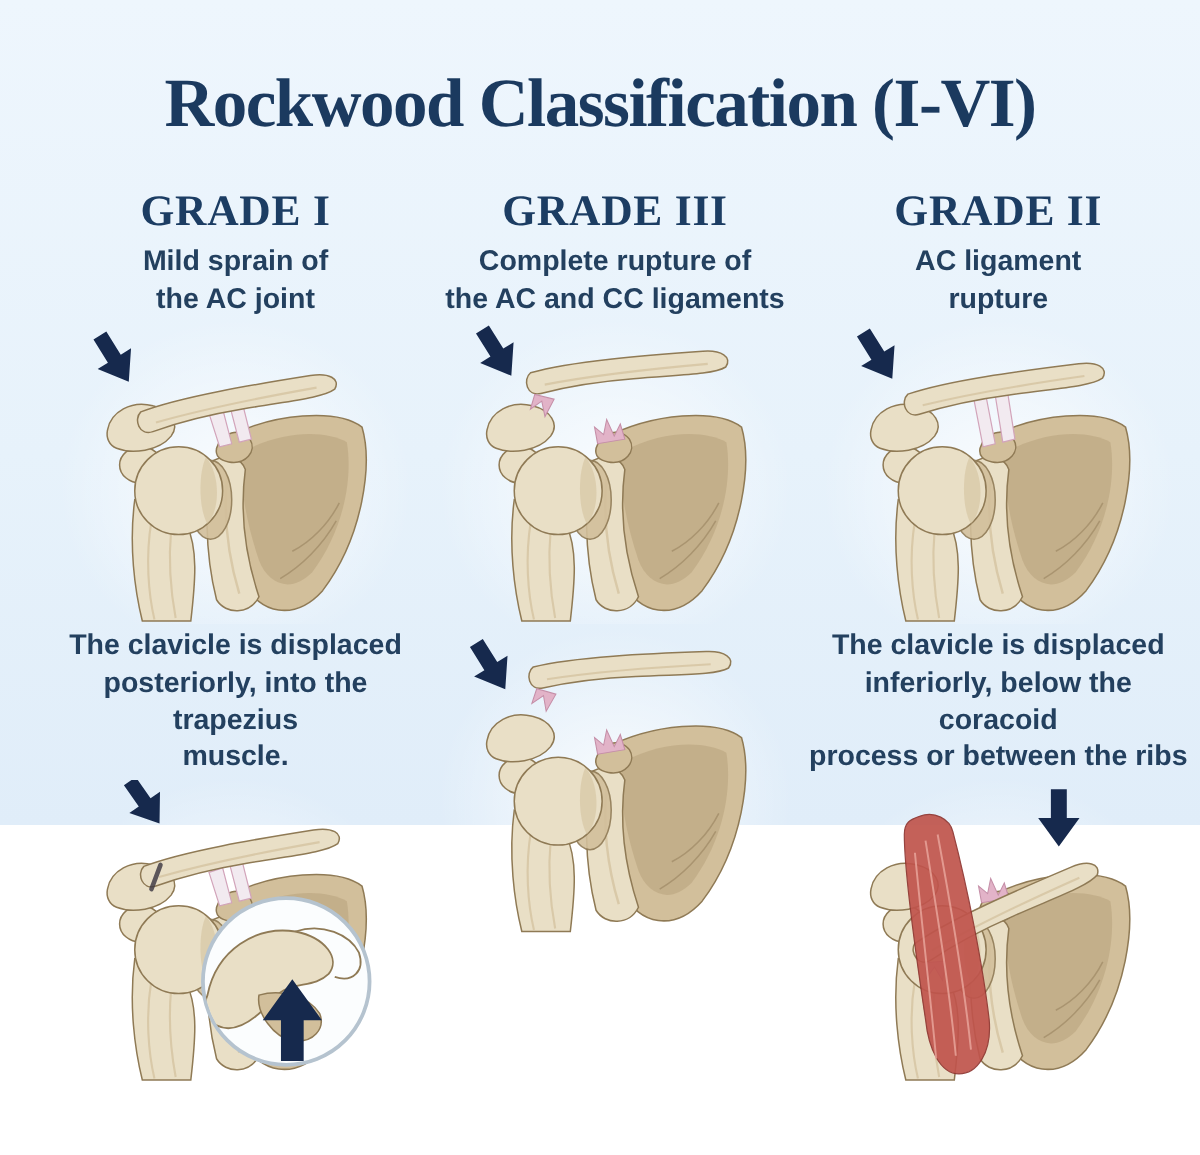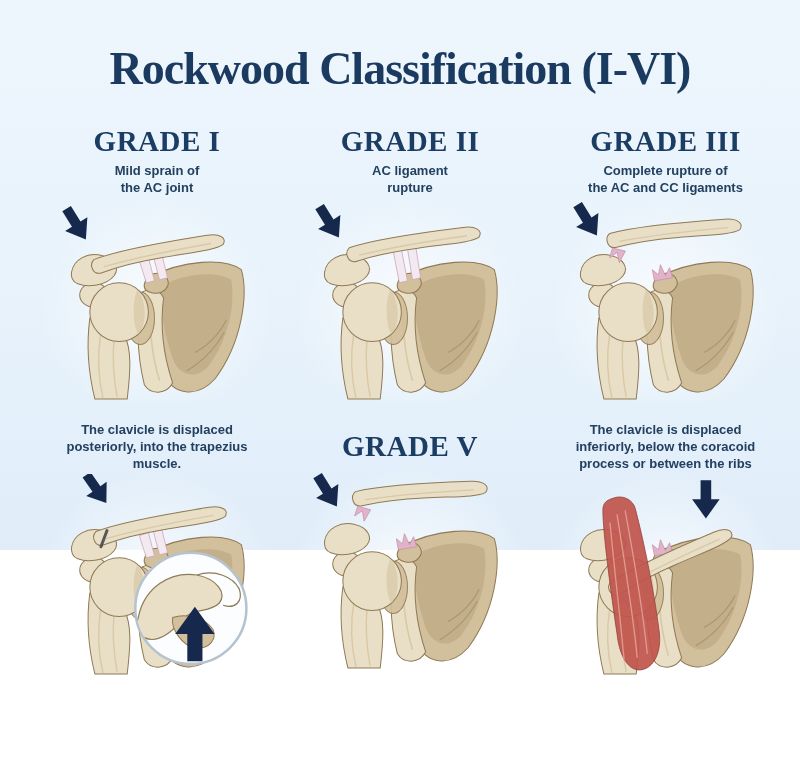--- a/index.html
+++ b/index.html
@@ -23,7 +23,7 @@
     display: grid;
     grid-template-columns: 253px 253px 258px;
     justify-content: center;
-    row-gap: 21px;
+    row-gap: 3px;
     padding-left: 25px;
   }
   .panel { text-align: center; }

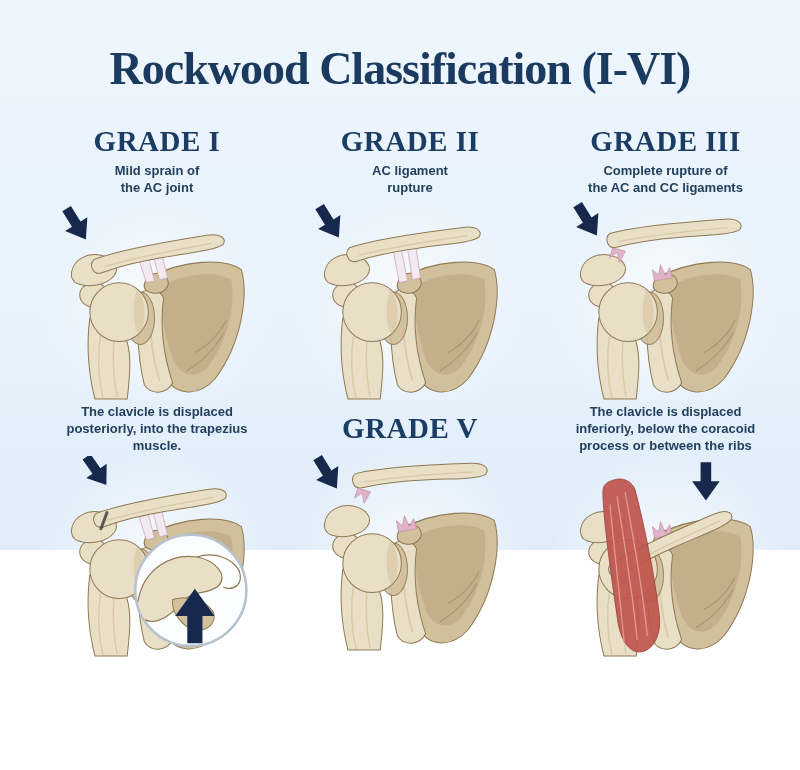--- a/index.html
+++ b/index.html
@@ -96,6 +96,40 @@
     </section>
 
     <section class="panel">
+      <h2 class="grade-heading">GRADE III</h2>
+      <p class="grade-desc">Complete rupture of
+the AC and CC ligaments</p>
+      <div class="illus">
+        <svg class="shoulder-svg" viewBox="0 0 225 200">
+            <g>
+    <path d="M104,78 C138,60 180,58 196,70 C203,94 197,142 170,178 C152,198 128,194 118,172 C106,142 98,104 104,78 Z" fill="#d2bf9b" stroke="#8f7a55" stroke-width="1"></path>
+    <path d="M118,86 C144,72 172,72 186,80 C190,104 184,138 163,166 C149,180 134,174 128,158 C120,134 114,106 118,86 Z" fill="#b29c75" opacity="0.45"></path>
+    <path d="M150,152 C162,146 174,134 181,120 M142,170 C156,162 170,148 179,132" fill="none" stroke="#8f7a55" stroke-width="1" opacity="0.5"></path>
+    <path d="M98,92 C106,88 116,90 119,98 C115,128 120,158 128,182 C122,194 106,194 100,184 C92,152 92,118 98,92 Z" fill="#e9dfc6" stroke="#8f7a55" stroke-width="1"></path>
+    <path d="M107,102 C104,132 109,160 115,180" fill="none" stroke="#d2bf9b" stroke-width="1.6" opacity="0.7"></path>
+    <ellipse cx="96" cy="118" rx="14" ry="26" fill="#d2bf9b" stroke="#8f7a55" stroke-width="1" opacity="0.9"></ellipse>
+  </g>
+            <g>
+    <path d="M46,118 C42,148 46,178 51,198 L83,198 C86,172 88,150 80,134 C70,124 54,120 46,118 Z" fill="#e9dfc6" stroke="#8f7a55" stroke-width="1"></path>
+    <path d="M57,132 C53,156 55,180 59,197 M70,138 C68,160 70,180 73,196" fill="none" stroke="#d2bf9b" stroke-width="1.4" opacity="0.7"></path>
+    <ellipse cx="50" cy="95" rx="14" ry="12" fill="#e9dfc6" stroke="#8f7a55" stroke-width="1"></ellipse>
+    <circle cx="75" cy="112" r="29" fill="#e9dfc6" stroke="#8f7a55" stroke-width="1"></circle>
+    <path d="M93,90 C102,100 103,124 94,134 C88,124 88,100 93,90 Z" fill="#d2bf9b" opacity="0.55"></path>
+  </g>
+            <path d="M28,72 C30,60 44,52 58,56 C70,59 76,68 70,76 C62,86 44,88 34,84 C29,82 27,77 28,72 Z" fill="#e9dfc6" stroke="#8f7a55" stroke-width="1"></path>
+            <path d="M100,84 C103,73 116,70 122,78 C127,86 119,95 108,93 C102,92 99,89 100,84 Z" fill="#d2bf9b" stroke="#8f7a55" stroke-width="1"></path>
+            <path d="M101,81 L99,70 L105,75 L107,65 L112,76 L116,68 L119,78 Z" fill="#e2b3c8" stroke="#c58fa8" stroke-width="0.7"></path>
+            <g transform="translate(8,-14) rotate(5 185 40)">
+    <path d="M50,60 C76,50 124,42 162,36 C174,34 182,38 178,45 C170,51 146,53 118,58 C94,62 72,68 58,73 C49,76 45,65 50,60 Z" fill="#e9dfc6" stroke="#8f7a55" stroke-width="1"></path>
+    <path d="M60,67 C92,58 132,50 166,44" fill="none" stroke="#d2bf9b" stroke-width="1.4" opacity="0.7"></path>
+    <path d="M54,74 L52,84 L59,78 L62,88 L67,76 Z" fill="#e2b3c8" stroke="#c58fa8" stroke-width="0.7"></path>
+  </g>
+            <path d="M-5,-17 L5,-17 L5,1 L13,1 L0,19 L-13,1 L-5,1 Z" transform="translate(34,20) rotate(-32) scale(1)" fill="#16294d"></path>
+          </svg>
+      </div>
+    </section>
+
+    <section class="panel">
       <h2 class="grade-heading">GRADE II</h2>
       <p class="grade-desc">AC ligament
 rupture</p>
@@ -125,40 +159,6 @@
 
   </g>
             <path d="M-5,-17 L5,-17 L5,1 L13,1 L0,19 L-13,1 L-5,1 Z" transform="translate(32,22) rotate(-32) scale(1)" fill="#16294d"></path>
-          </svg>
-      </div>
-    </section>
-
-    <section class="panel">
-      <h2 class="grade-heading">GRADE III</h2>
-      <p class="grade-desc">Complete rupture of
-the AC and CC ligaments</p>
-      <div class="illus">
-        <svg class="shoulder-svg" viewBox="0 0 225 200">
-            <g>
-    <path d="M104,78 C138,60 180,58 196,70 C203,94 197,142 170,178 C152,198 128,194 118,172 C106,142 98,104 104,78 Z" fill="#d2bf9b" stroke="#8f7a55" stroke-width="1"></path>
-    <path d="M118,86 C144,72 172,72 186,80 C190,104 184,138 163,166 C149,180 134,174 128,158 C120,134 114,106 118,86 Z" fill="#b29c75" opacity="0.45"></path>
-    <path d="M150,152 C162,146 174,134 181,120 M142,170 C156,162 170,148 179,132" fill="none" stroke="#8f7a55" stroke-width="1" opacity="0.5"></path>
-    <path d="M98,92 C106,88 116,90 119,98 C115,128 120,158 128,182 C122,194 106,194 100,184 C92,152 92,118 98,92 Z" fill="#e9dfc6" stroke="#8f7a55" stroke-width="1"></path>
-    <path d="M107,102 C104,132 109,160 115,180" fill="none" stroke="#d2bf9b" stroke-width="1.6" opacity="0.7"></path>
-    <ellipse cx="96" cy="118" rx="14" ry="26" fill="#d2bf9b" stroke="#8f7a55" stroke-width="1" opacity="0.9"></ellipse>
-  </g>
-            <g>
-    <path d="M46,118 C42,148 46,178 51,198 L83,198 C86,172 88,150 80,134 C70,124 54,120 46,118 Z" fill="#e9dfc6" stroke="#8f7a55" stroke-width="1"></path>
-    <path d="M57,132 C53,156 55,180 59,197 M70,138 C68,160 70,180 73,196" fill="none" stroke="#d2bf9b" stroke-width="1.4" opacity="0.7"></path>
-    <ellipse cx="50" cy="95" rx="14" ry="12" fill="#e9dfc6" stroke="#8f7a55" stroke-width="1"></ellipse>
-    <circle cx="75" cy="112" r="29" fill="#e9dfc6" stroke="#8f7a55" stroke-width="1"></circle>
-    <path d="M93,90 C102,100 103,124 94,134 C88,124 88,100 93,90 Z" fill="#d2bf9b" opacity="0.55"></path>
-  </g>
-            <path d="M28,72 C30,60 44,52 58,56 C70,59 76,68 70,76 C62,86 44,88 34,84 C29,82 27,77 28,72 Z" fill="#e9dfc6" stroke="#8f7a55" stroke-width="1"></path>
-            <path d="M100,84 C103,73 116,70 122,78 C127,86 119,95 108,93 C102,92 99,89 100,84 Z" fill="#d2bf9b" stroke="#8f7a55" stroke-width="1"></path>
-            <path d="M101,81 L99,70 L105,75 L107,65 L112,76 L116,68 L119,78 Z" fill="#e2b3c8" stroke="#c58fa8" stroke-width="0.7"></path>
-            <g transform="translate(8,-14) rotate(5 185 40)">
-    <path d="M50,60 C76,50 124,42 162,36 C174,34 182,38 178,45 C170,51 146,53 118,58 C94,62 72,68 58,73 C49,76 45,65 50,60 Z" fill="#e9dfc6" stroke="#8f7a55" stroke-width="1"></path>
-    <path d="M60,67 C92,58 132,50 166,44" fill="none" stroke="#d2bf9b" stroke-width="1.4" opacity="0.7"></path>
-    <path d="M54,74 L52,84 L59,78 L62,88 L67,76 Z" fill="#e2b3c8" stroke="#c58fa8" stroke-width="0.7"></path>
-  </g>
-            <path d="M-5,-17 L5,-17 L5,1 L13,1 L0,19 L-13,1 L-5,1 Z" transform="translate(34,20) rotate(-32) scale(1)" fill="#16294d"></path>
           </svg>
       </div>
     </section>

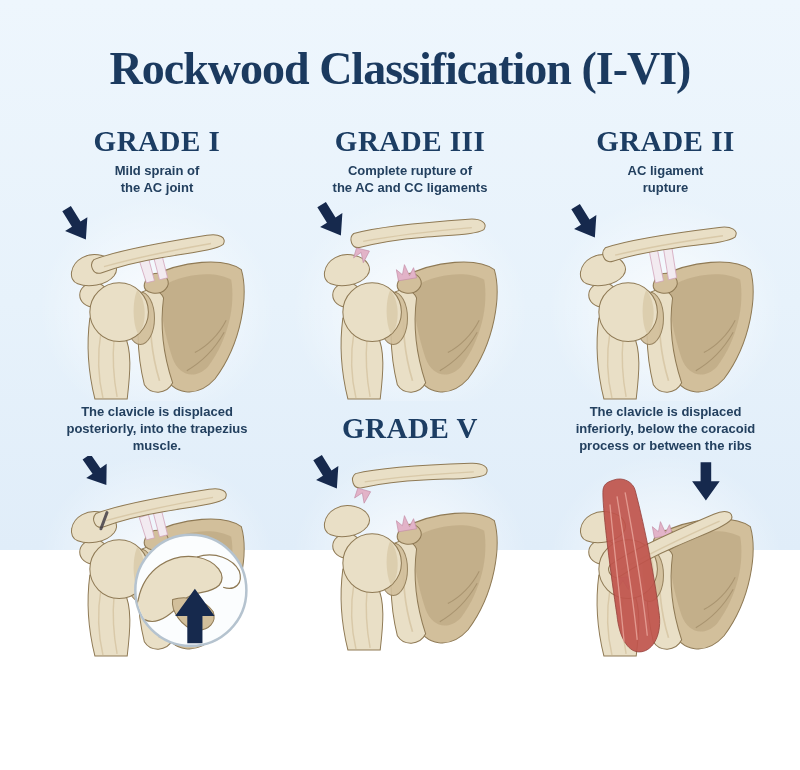--- a/index.html
+++ b/index.html
@@ -37,7 +37,7 @@
     margin-bottom: 5px;
   }
   .grade-desc {
-    font-size: 13px;
+    font-size: 19px;
     line-height: 1.3;
     color: #23405f;
     white-space: pre-line;

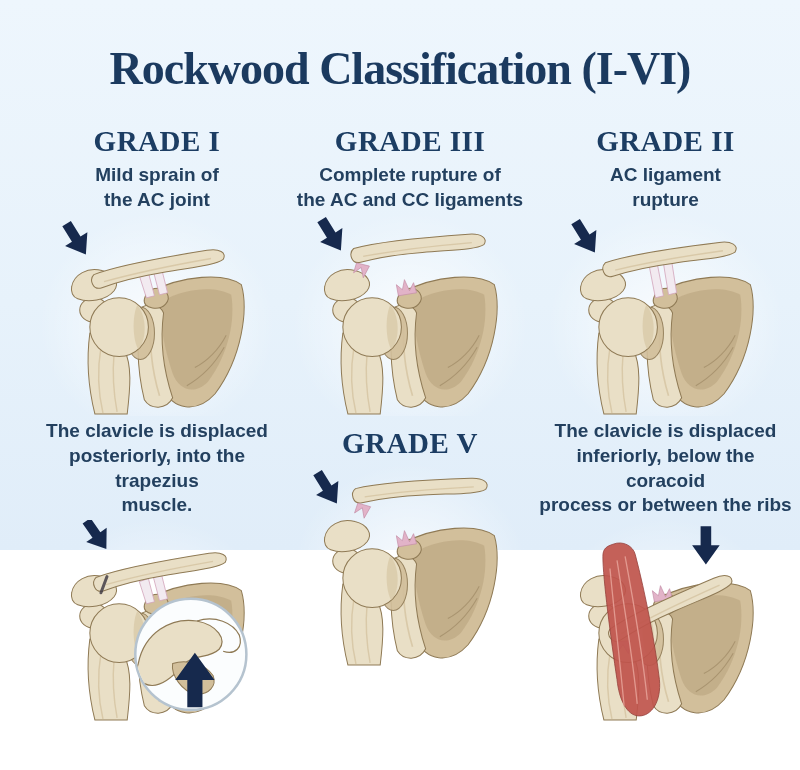--- a/index.html
+++ b/index.html
@@ -211,7 +211,6 @@
     </section>
 
     <section class="panel">
-      <h2 class="grade-heading">GRADE V</h2>
       <div class="illus">
         <svg class="shoulder-svg" viewBox="0 0 225 200">
             <g>

